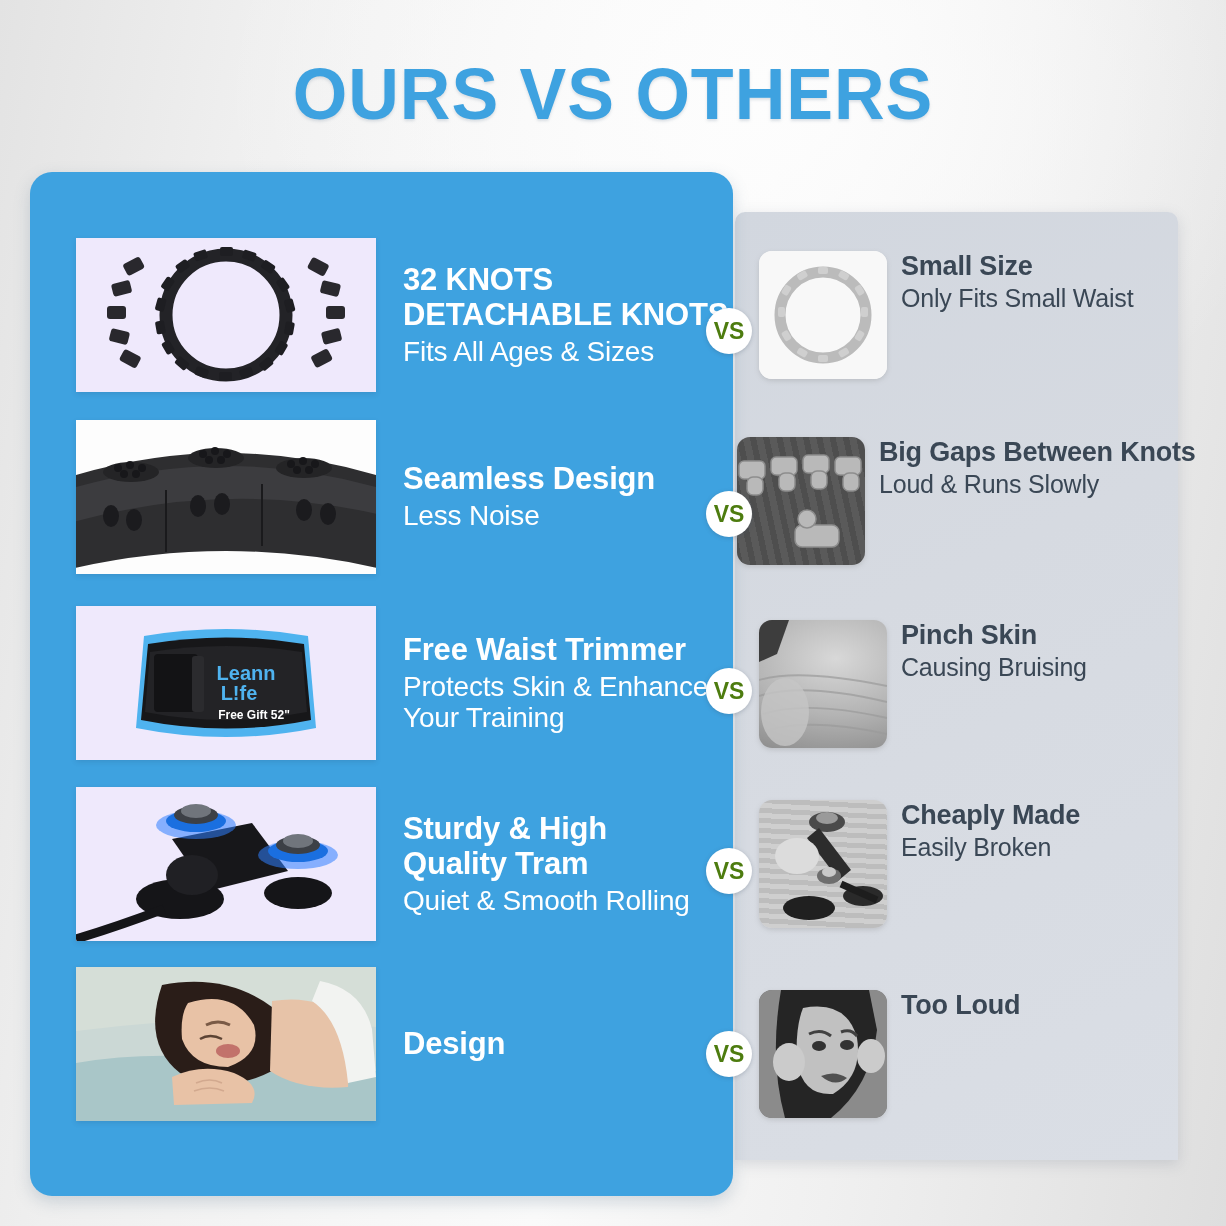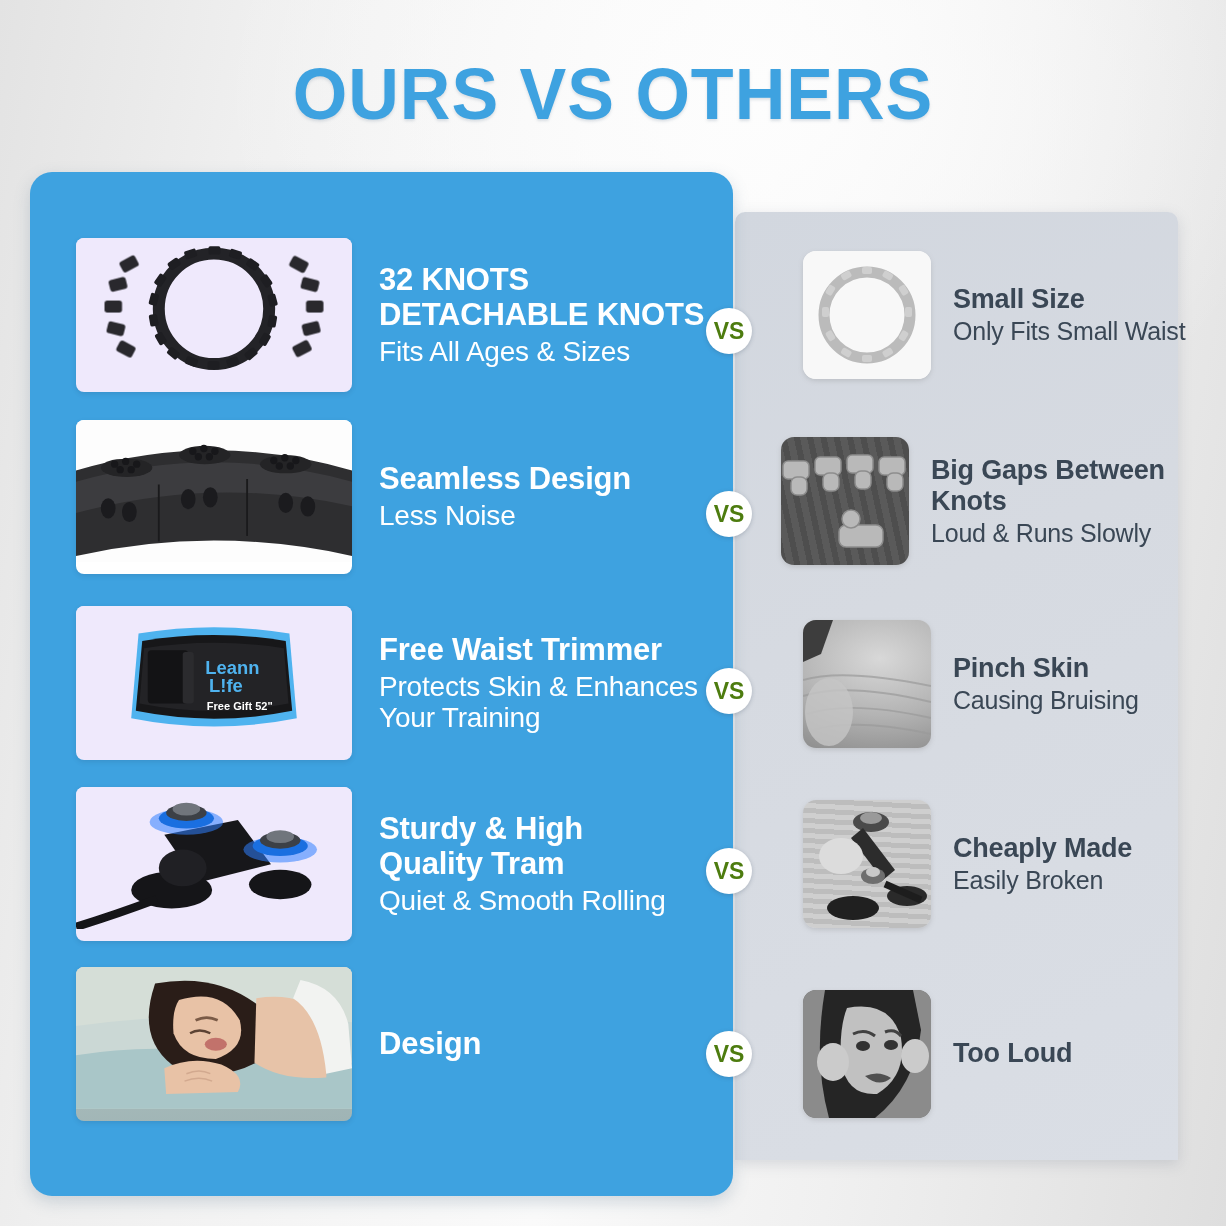--- a/index.html
+++ b/index.html
@@ -104,9 +104,8 @@
   .others-side {
     position: absolute;
     display: flex;
-    align-items: center;
-    gap: 22px;
-    margin-left: 44px;
+    align-items: flex-start;
+    gap: 14px;
   }
   .thumb {
     width: 128px; height: 128px;

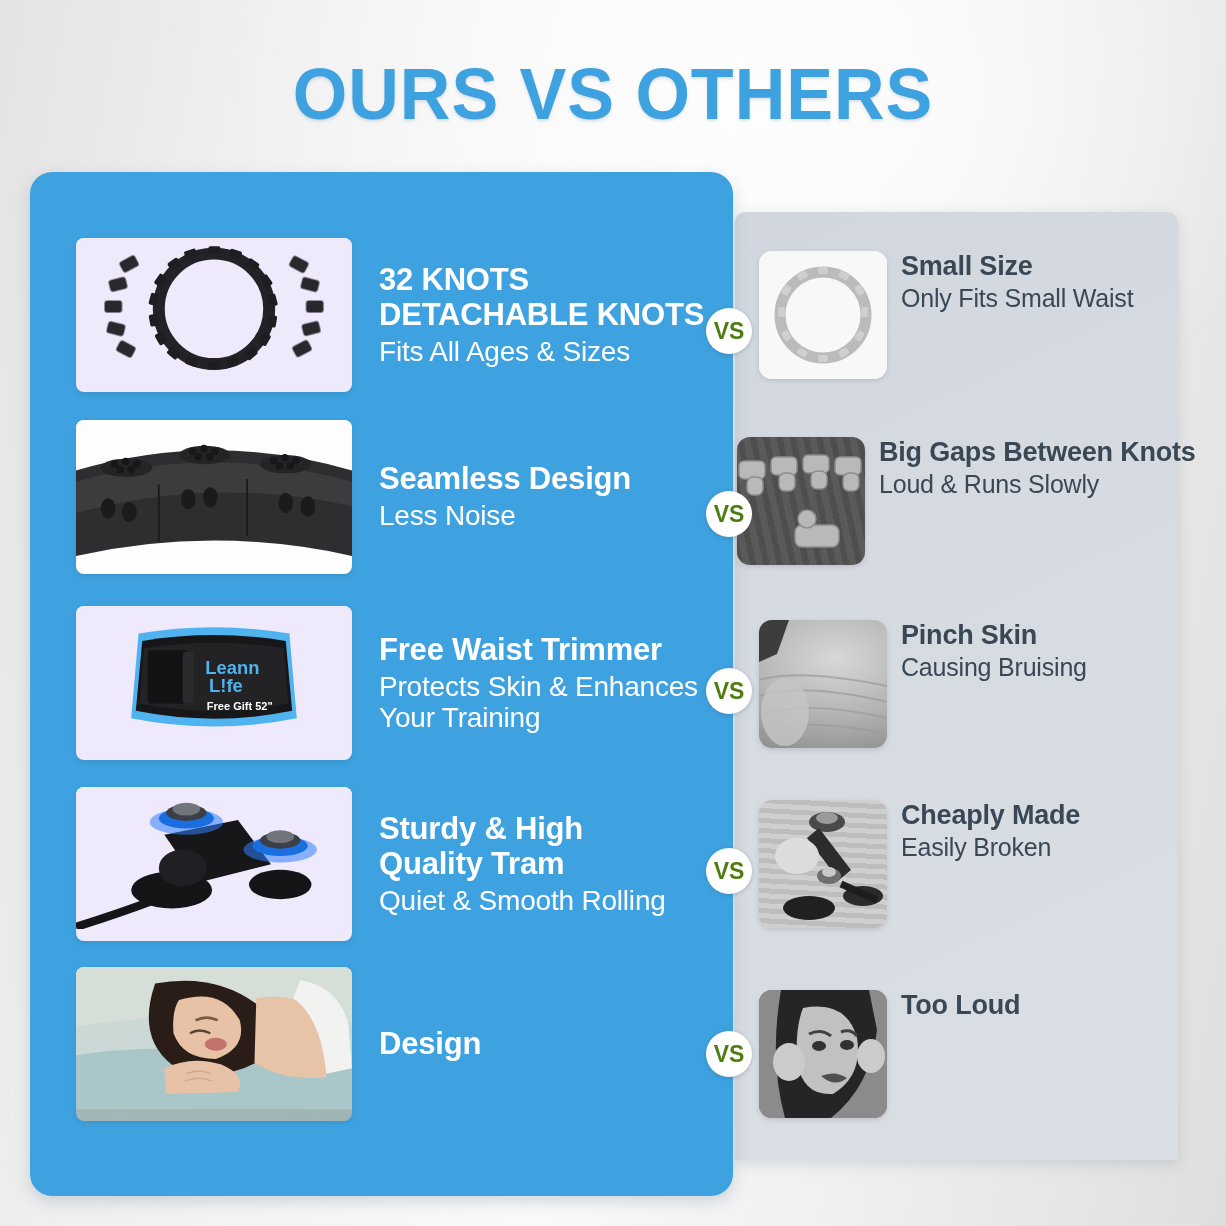--- a/index.html
+++ b/index.html
@@ -58,9 +58,9 @@
     gap: 27px;
   }
   .media-card {
-    width: 276px;
+    width: 300px;
     height: 154px;
-    border-radius: 8px;
+    border-radius: 0;
     overflow: hidden;
     position: relative;
     flex: none;

